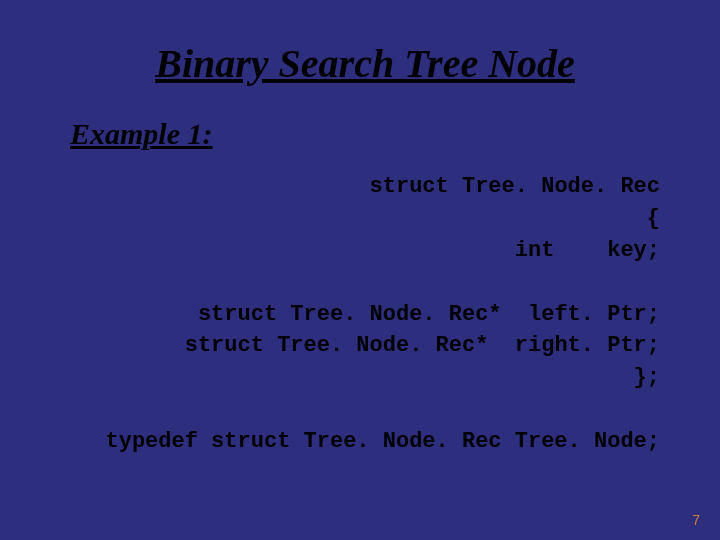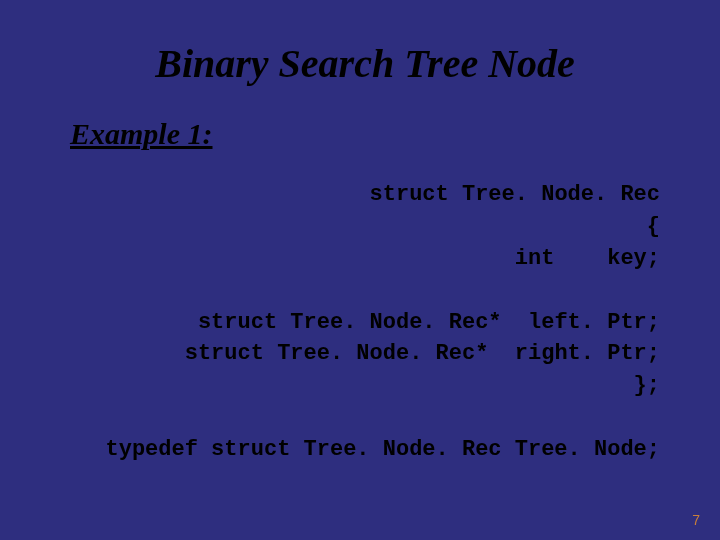--- a/index.html
+++ b/index.html
@@ -25,6 +25,7 @@
     font-size: 40px;
     color: #000;
     margin: 10px 0 30px 0;
+    text-decoration: underline;
   }
   .subhead {
     font-style: italic;

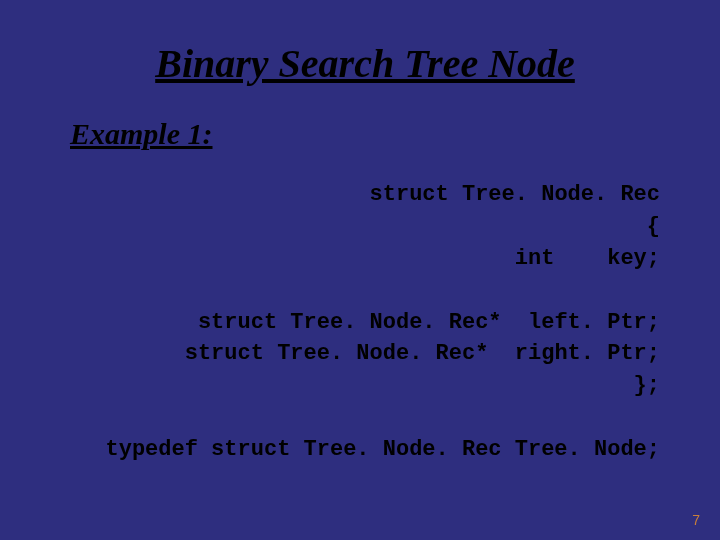--- a/index.html
+++ b/index.html
@@ -33,7 +33,7 @@
     text-decoration: underline;
     font-size: 30px;
     color: #000;
-    margin-bottom: 28px;
+    margin-bottom: 20px;
   }
   .code {
     font-family: "Courier New", Courier, monospace;

